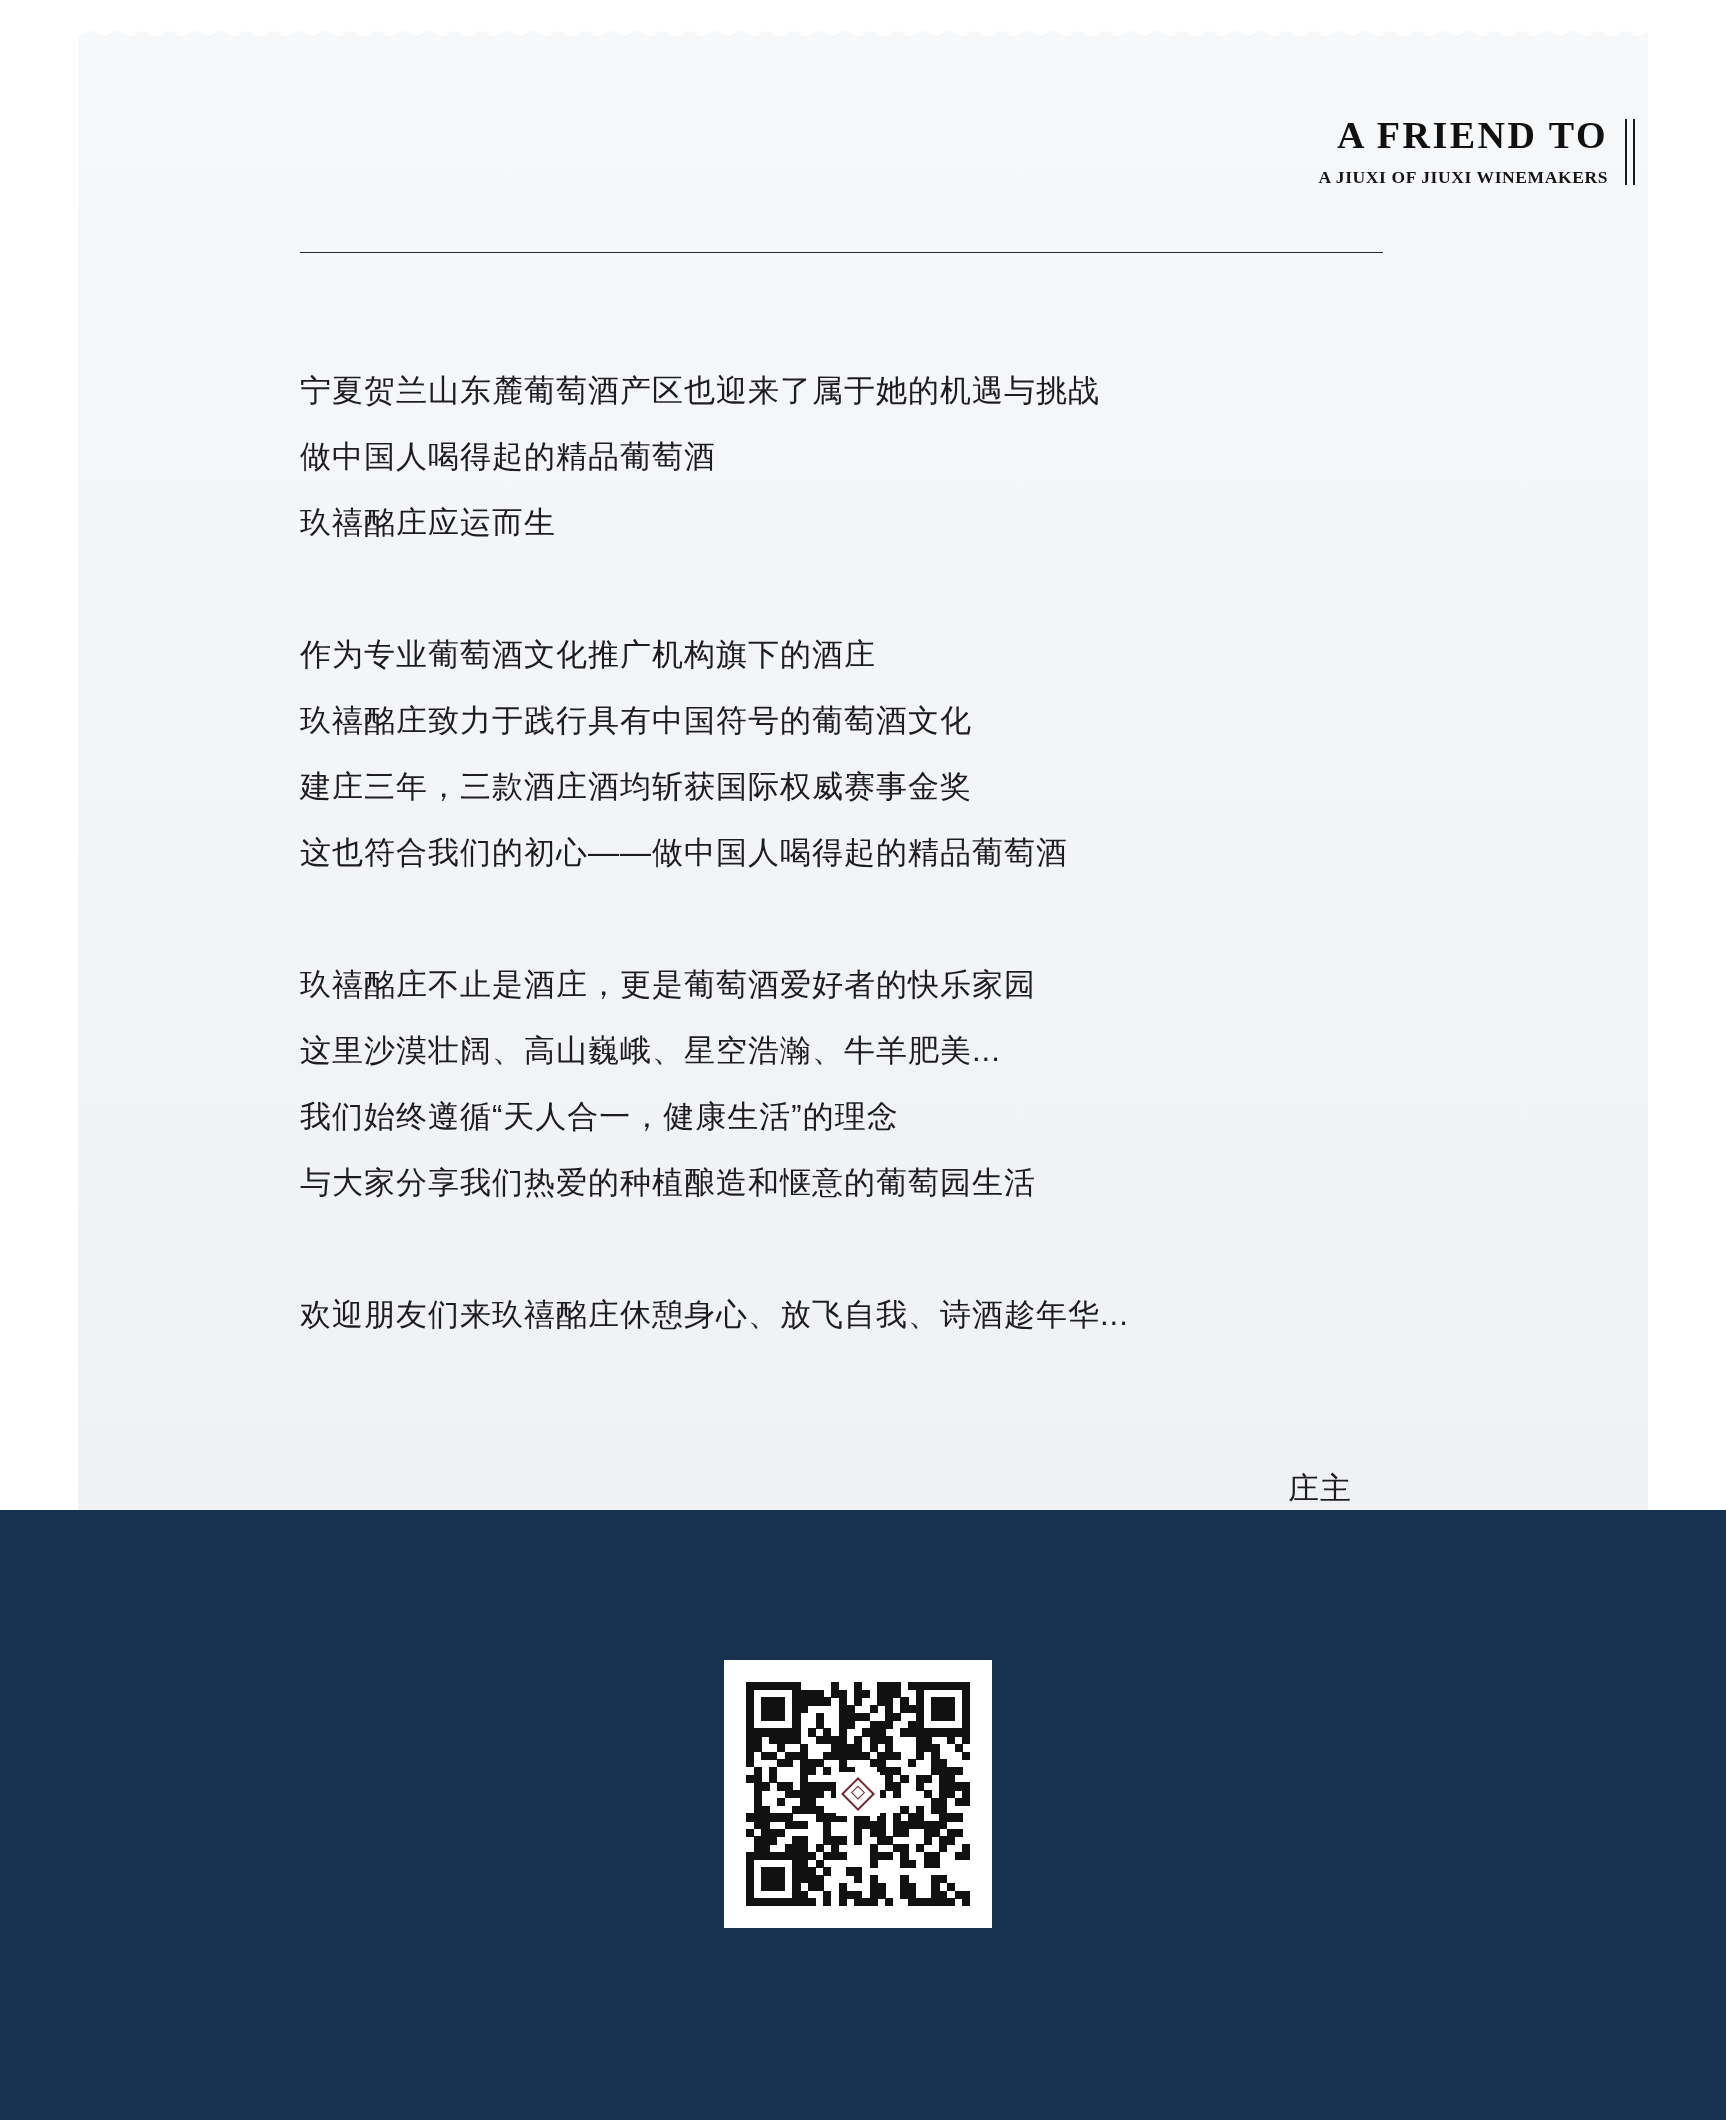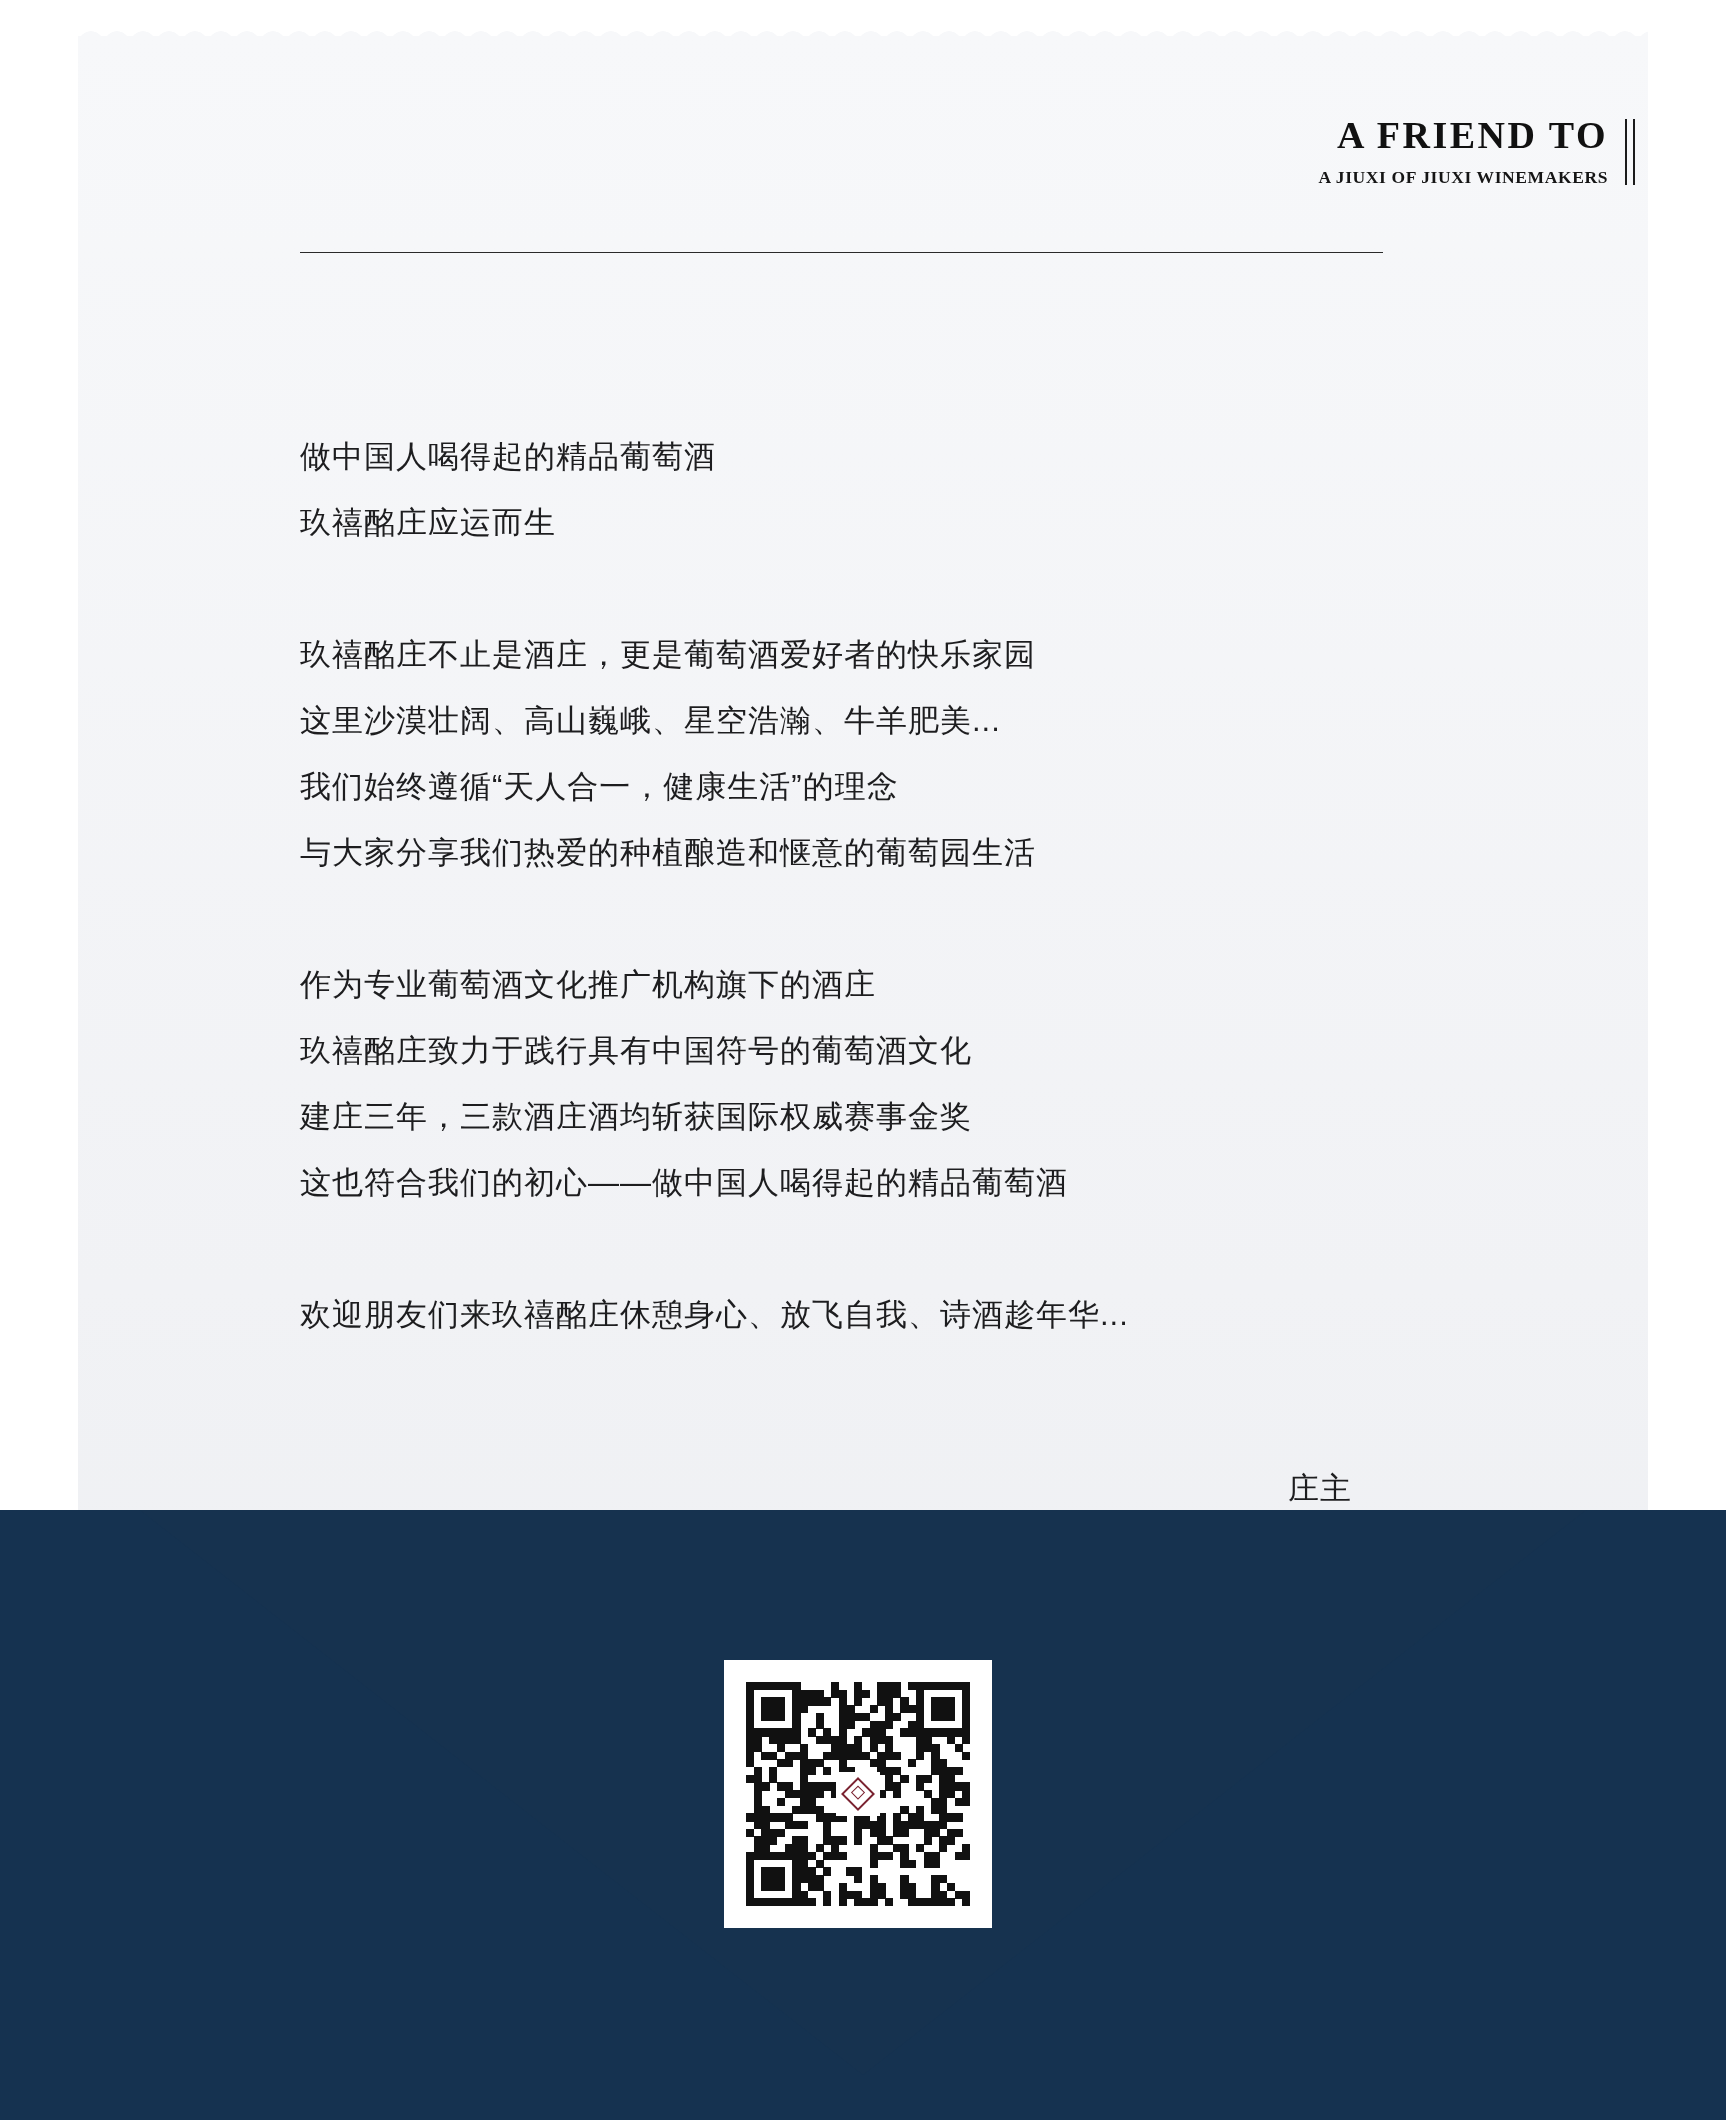--- a/index.html
+++ b/index.html
@@ -252,7 +252,7 @@
   <div id="letter-body">
     <p class="para">
       <br>
-      <br>
+      <span class="line">宁夏贺兰山东麓葡萄酒产区也迎来了属于她的机遇与挑战</span><br>
       <span class="line">做中国人喝得起的精品葡萄酒</span><br>
       <span class="line">玖禧酩庄应运而生</span>
     </p>

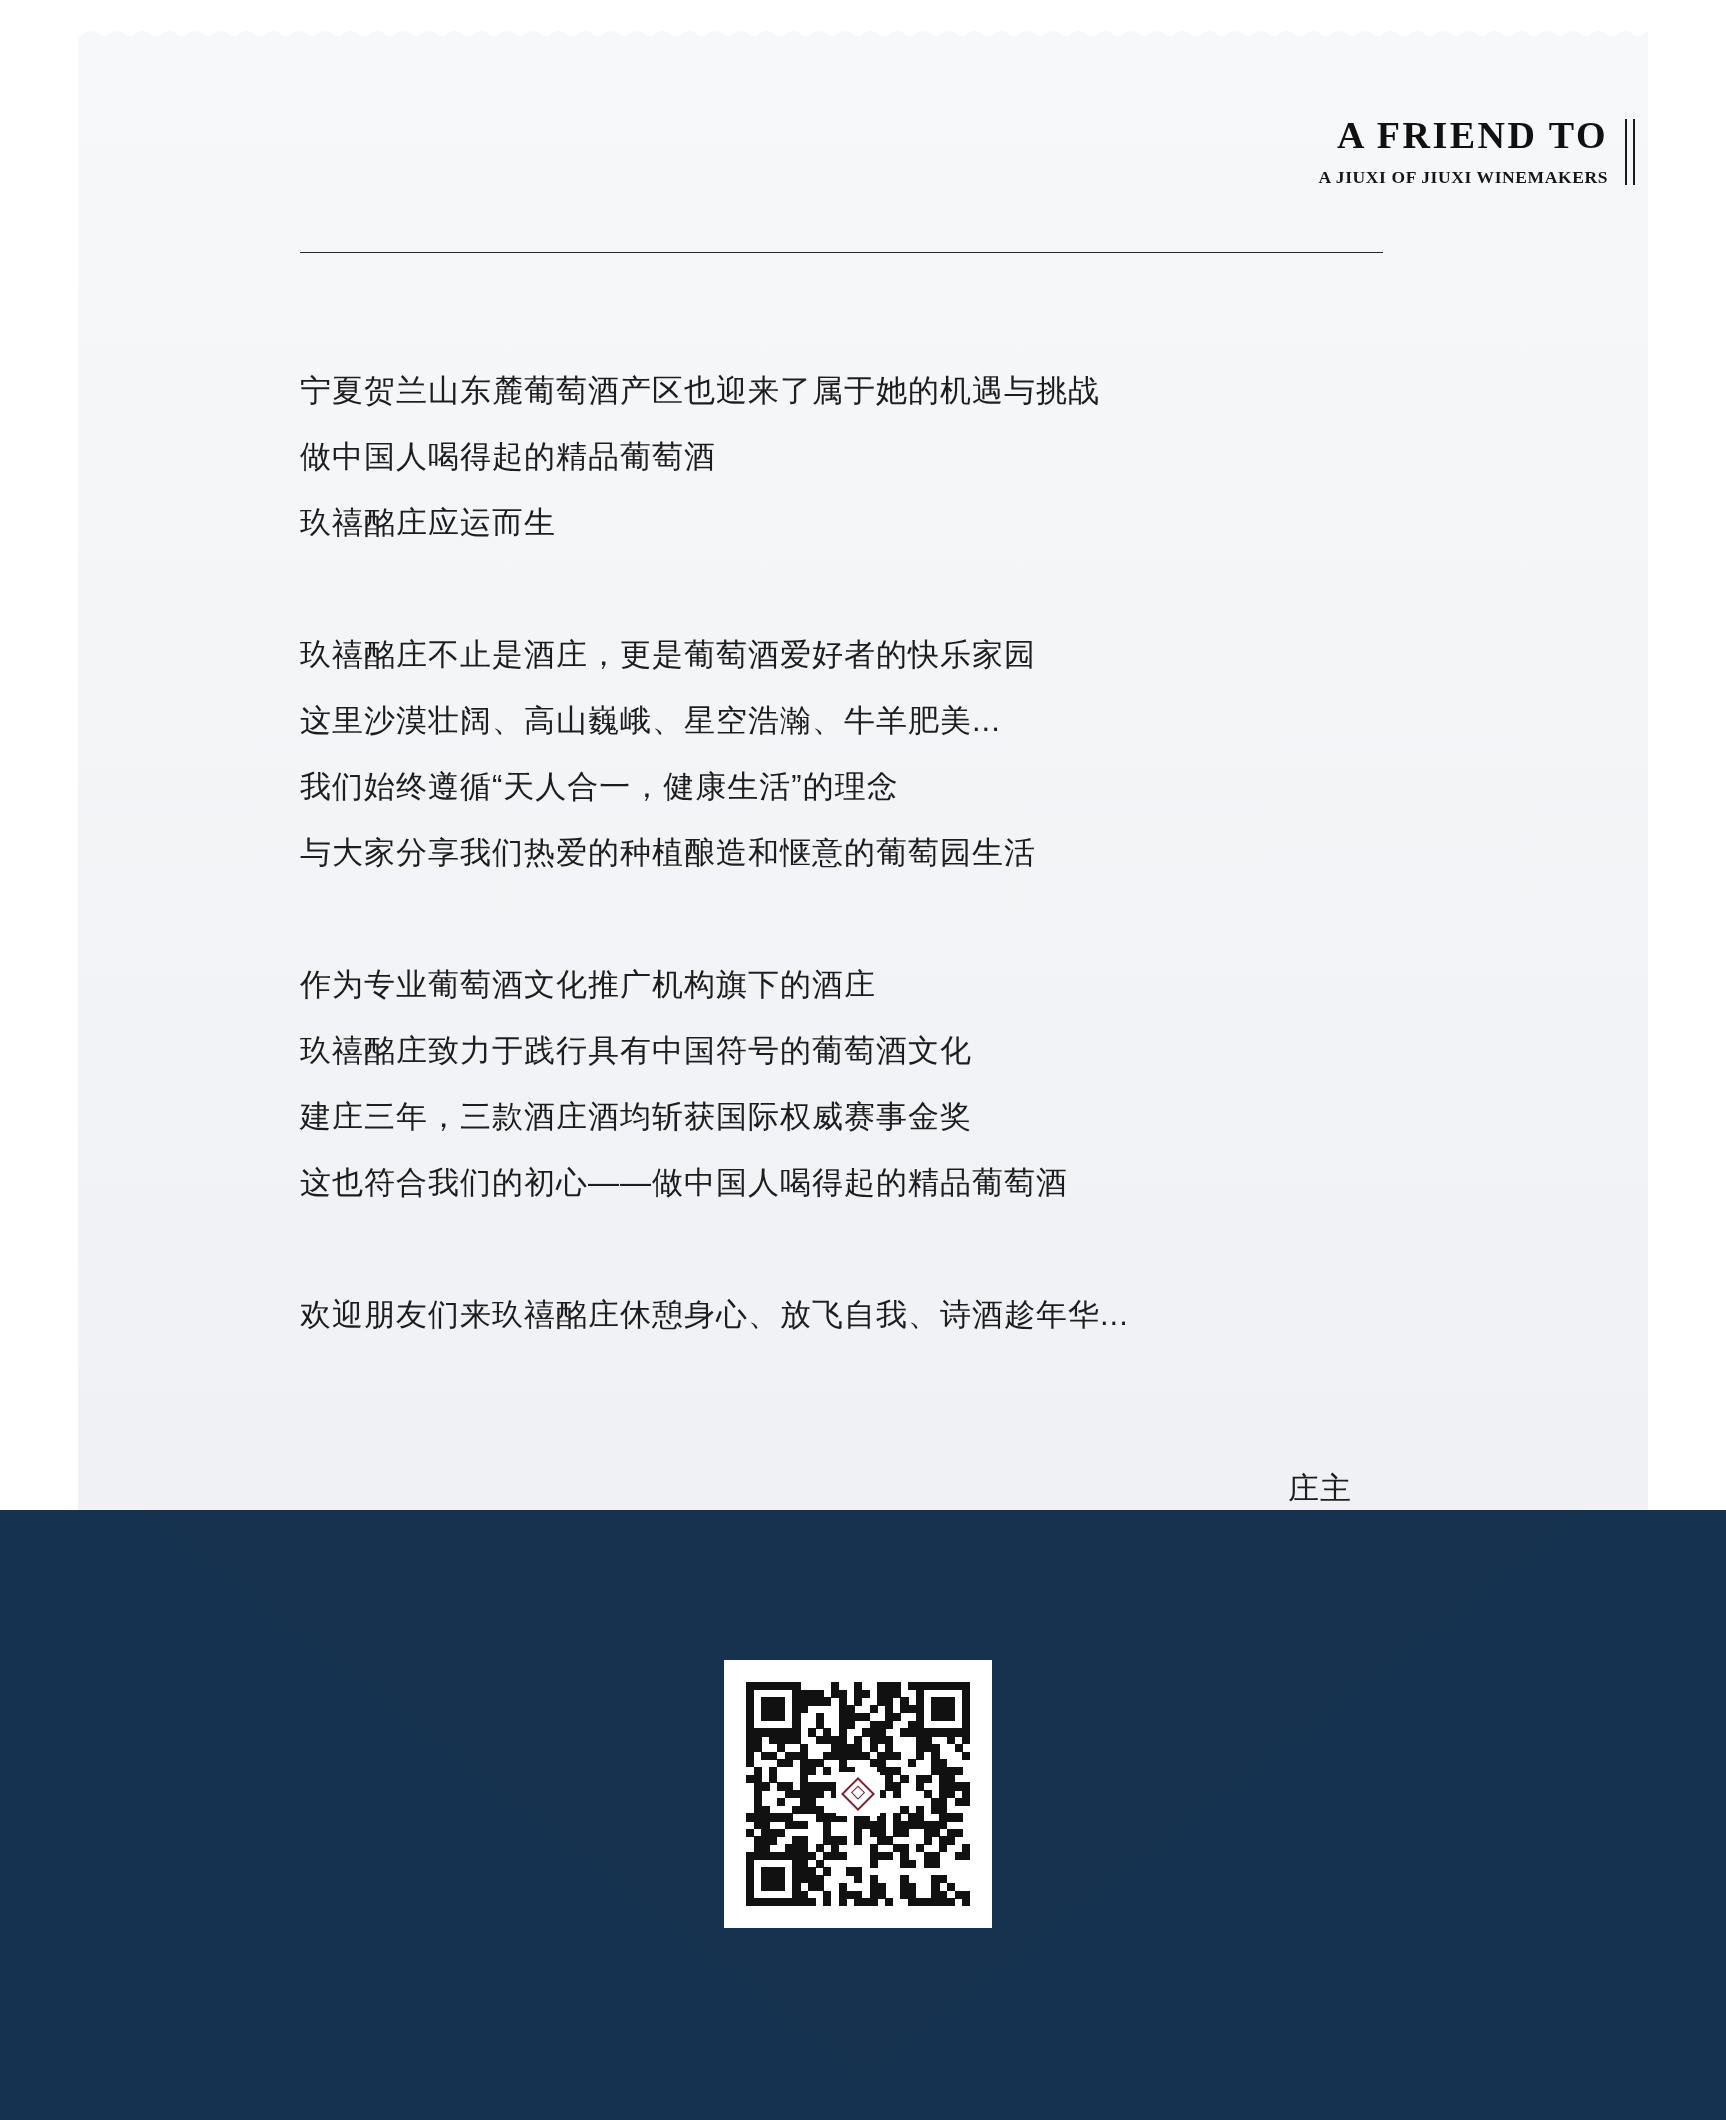--- a/index.html
+++ b/index.html
@@ -257,16 +257,16 @@
       <span class="line">玖禧酩庄应运而生</span>
     </p>
     <p class="para">
+      <span class="line">作为专业葡萄酒文化推广机构旗下的酒庄</span><br>
+      <span class="line">玖禧酩庄致力于践行具有中国符号的葡萄酒文化</span><br>
+      <span class="line">建庄三年，三款酒庄酒均斩获国际权威赛事金奖</span><br>
+      <span class="line">这也符合我们的初心——做中国人喝得起的精品葡萄酒</span>
+    </p>
+    <p class="para">
       <span class="line">玖禧酩庄不止是酒庄，更是葡萄酒爱好者的快乐家园</span><br>
       <span class="line">这里沙漠壮阔、高山巍峨、星空浩瀚、牛羊肥美...</span><br>
       <span class="line">我们始终遵循“天人合一，健康生活”的理念</span><br>
       <span class="line">与大家分享我们热爱的种植酿造和惬意的葡萄园生活</span>
-    </p>
-    <p class="para">
-      <span class="line">作为专业葡萄酒文化推广机构旗下的酒庄</span><br>
-      <span class="line">玖禧酩庄致力于践行具有中国符号的葡萄酒文化</span><br>
-      <span class="line">建庄三年，三款酒庄酒均斩获国际权威赛事金奖</span><br>
-      <span class="line">这也符合我们的初心——做中国人喝得起的精品葡萄酒</span>
     </p>
     <p class="para">
       <span class="line">欢迎朋友们来玖禧酩庄休憩身心、放飞自我、诗酒趁年华...</span>

